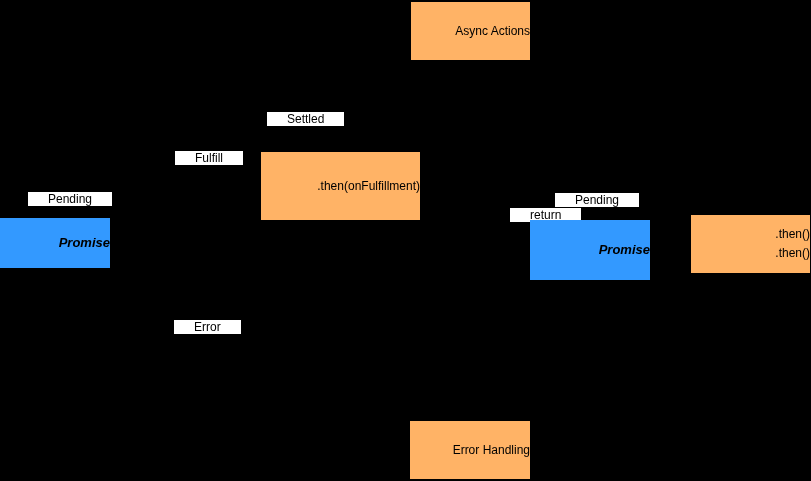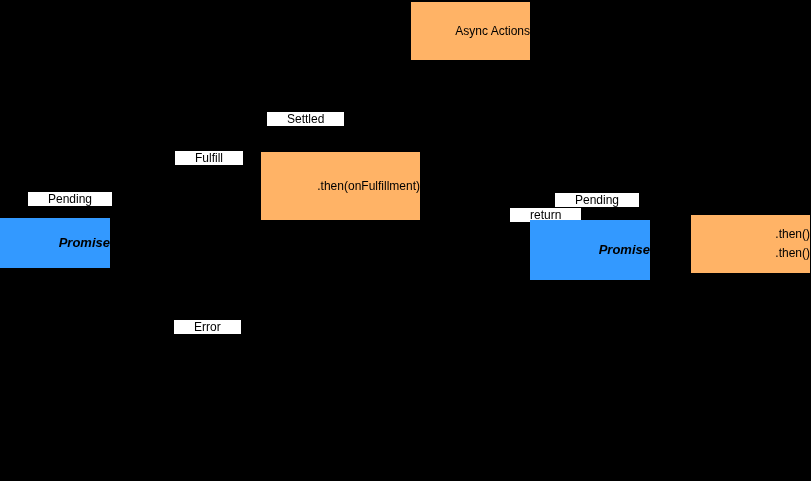--- a/index.html
+++ b/index.html
@@ -92,6 +92,9 @@
     <span>.then()</span>
   </div>
 
+  <div class="node orange n-error">
+    <span>Error Handling</span>
+  </div>
 
 </div>
 

